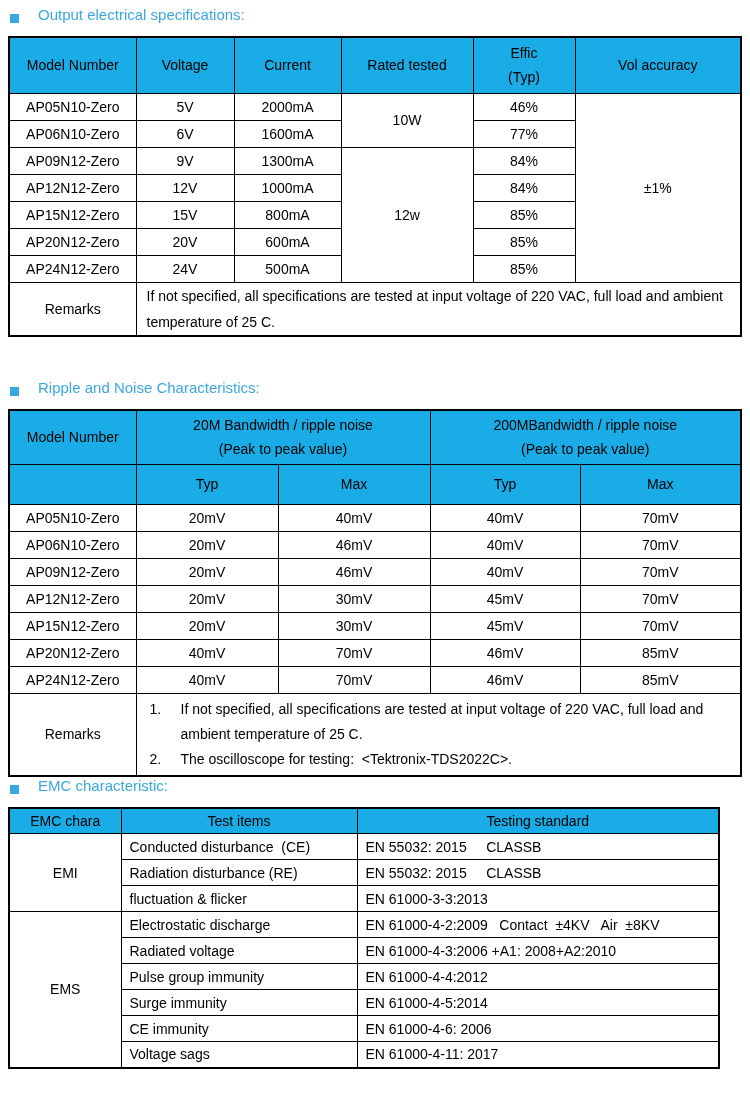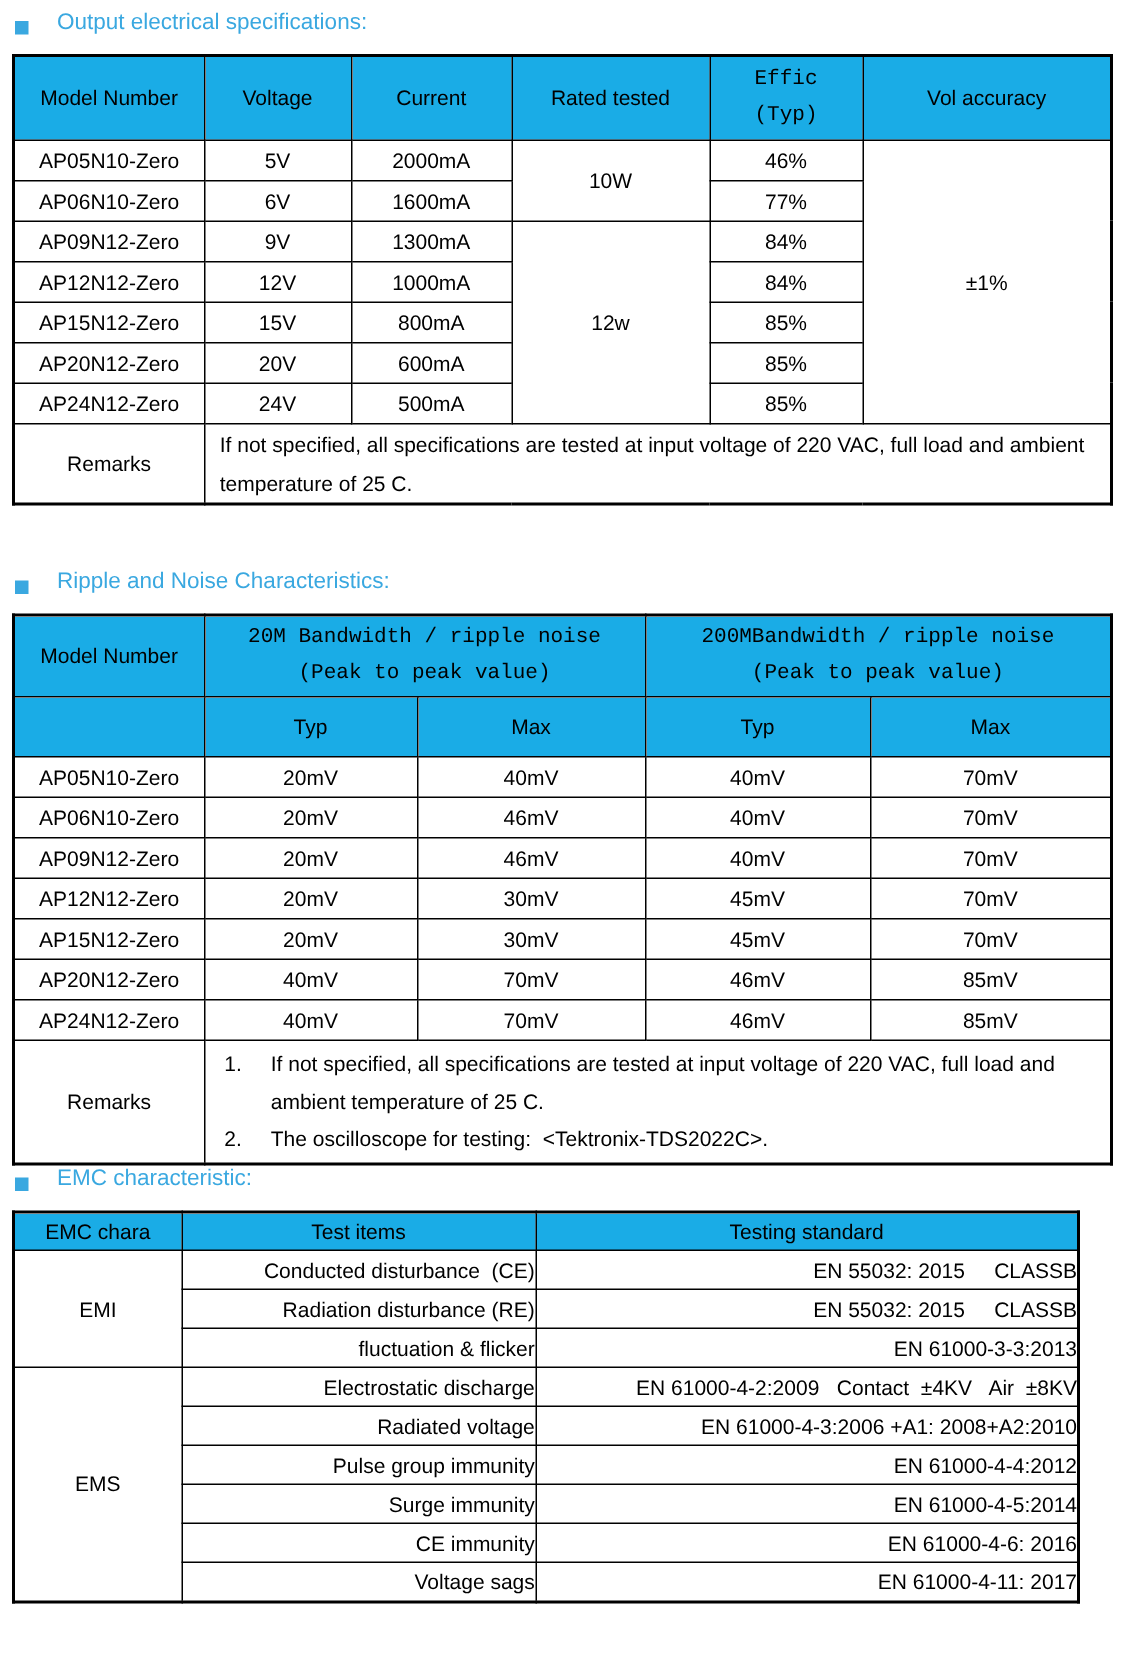--- a/index.html
+++ b/index.html
@@ -46,7 +46,7 @@
   .t3 tr{height:26px;}
   .left{text-align:right;padding-left:8px;}
   .prewrap{white-space:pre-wrap;}
-  .two-line div{line-height:24px;font-family:Liberation Mono, monospace;}
+  .two-line div{line-height:24px;}
   .remarks-text{
     text-align:left;line-height:26px;padding:0 10px;
   }

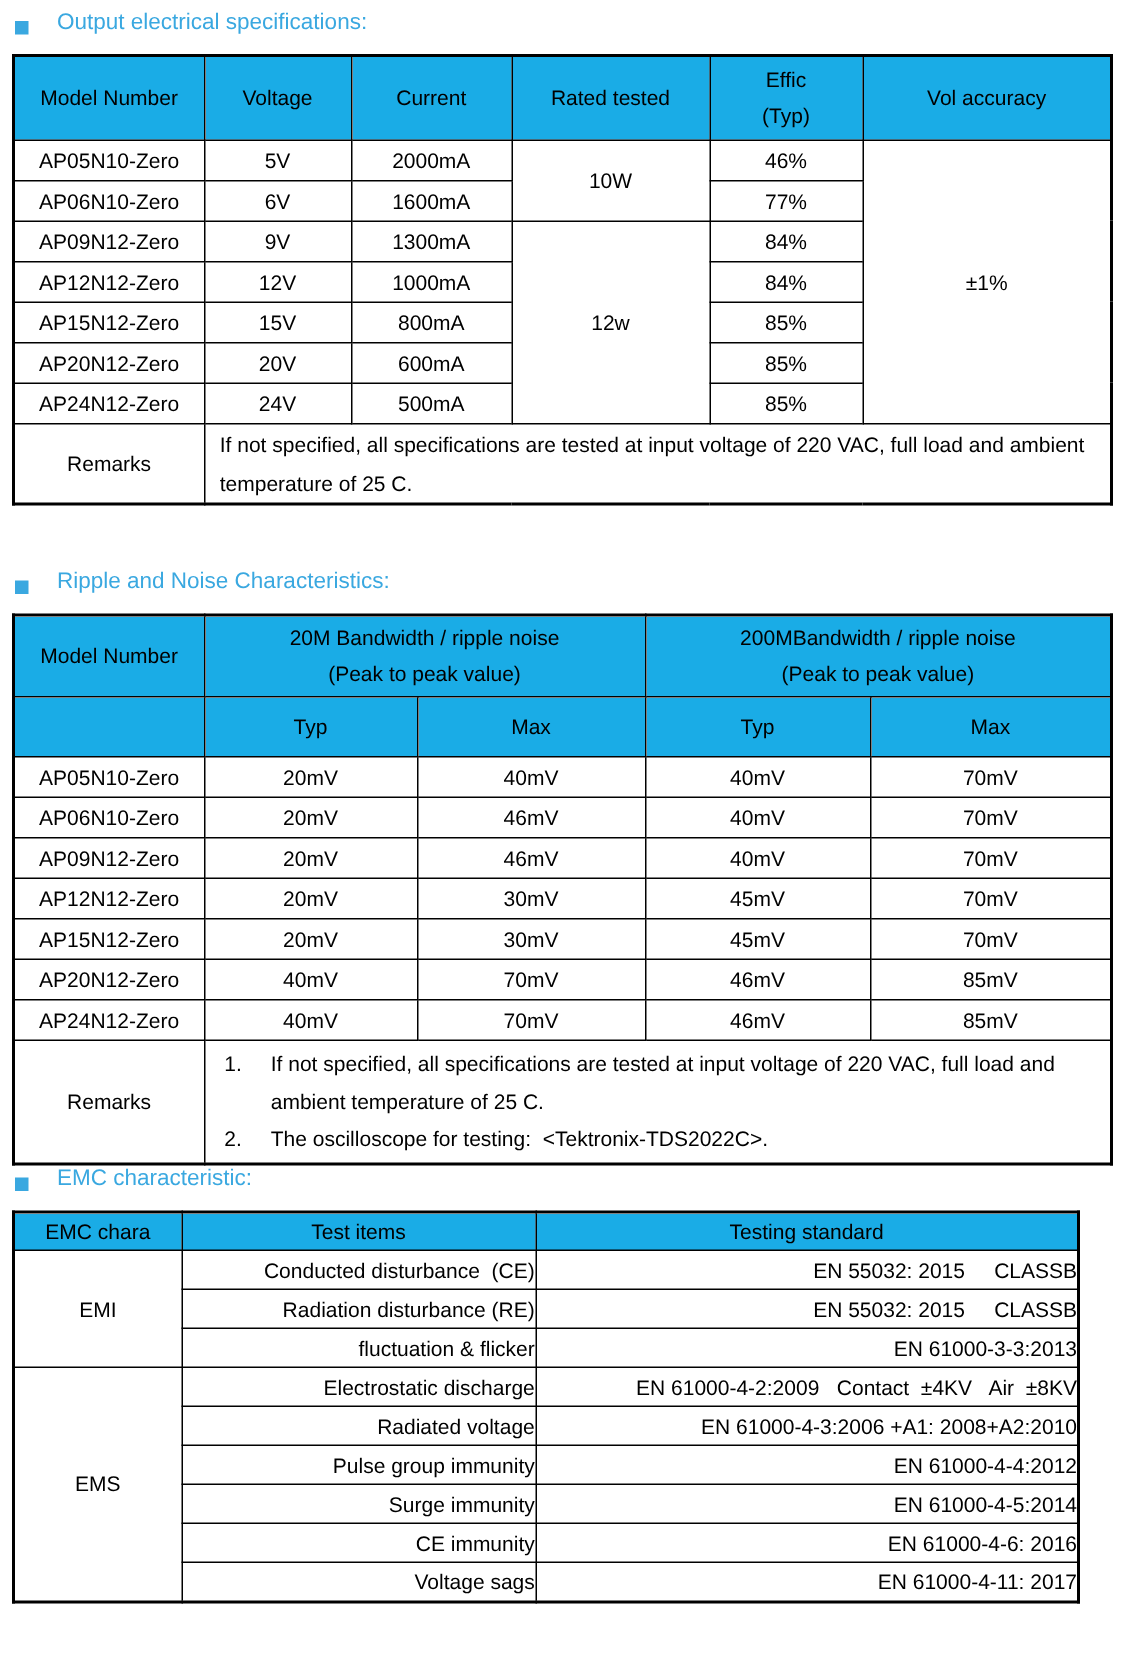--- a/index.html
+++ b/index.html
@@ -44,7 +44,7 @@
   .t2 tbody tr{height:27px;}
   .t2 tr.remarks-tr{height:76px;}
   .t3 tr{height:26px;}
-  .left{text-align:right;padding-left:8px;}
+  .left{text-align:left;padding-left:8px;}
   .prewrap{white-space:pre-wrap;}
   .two-line div{line-height:24px;}
   .remarks-text{

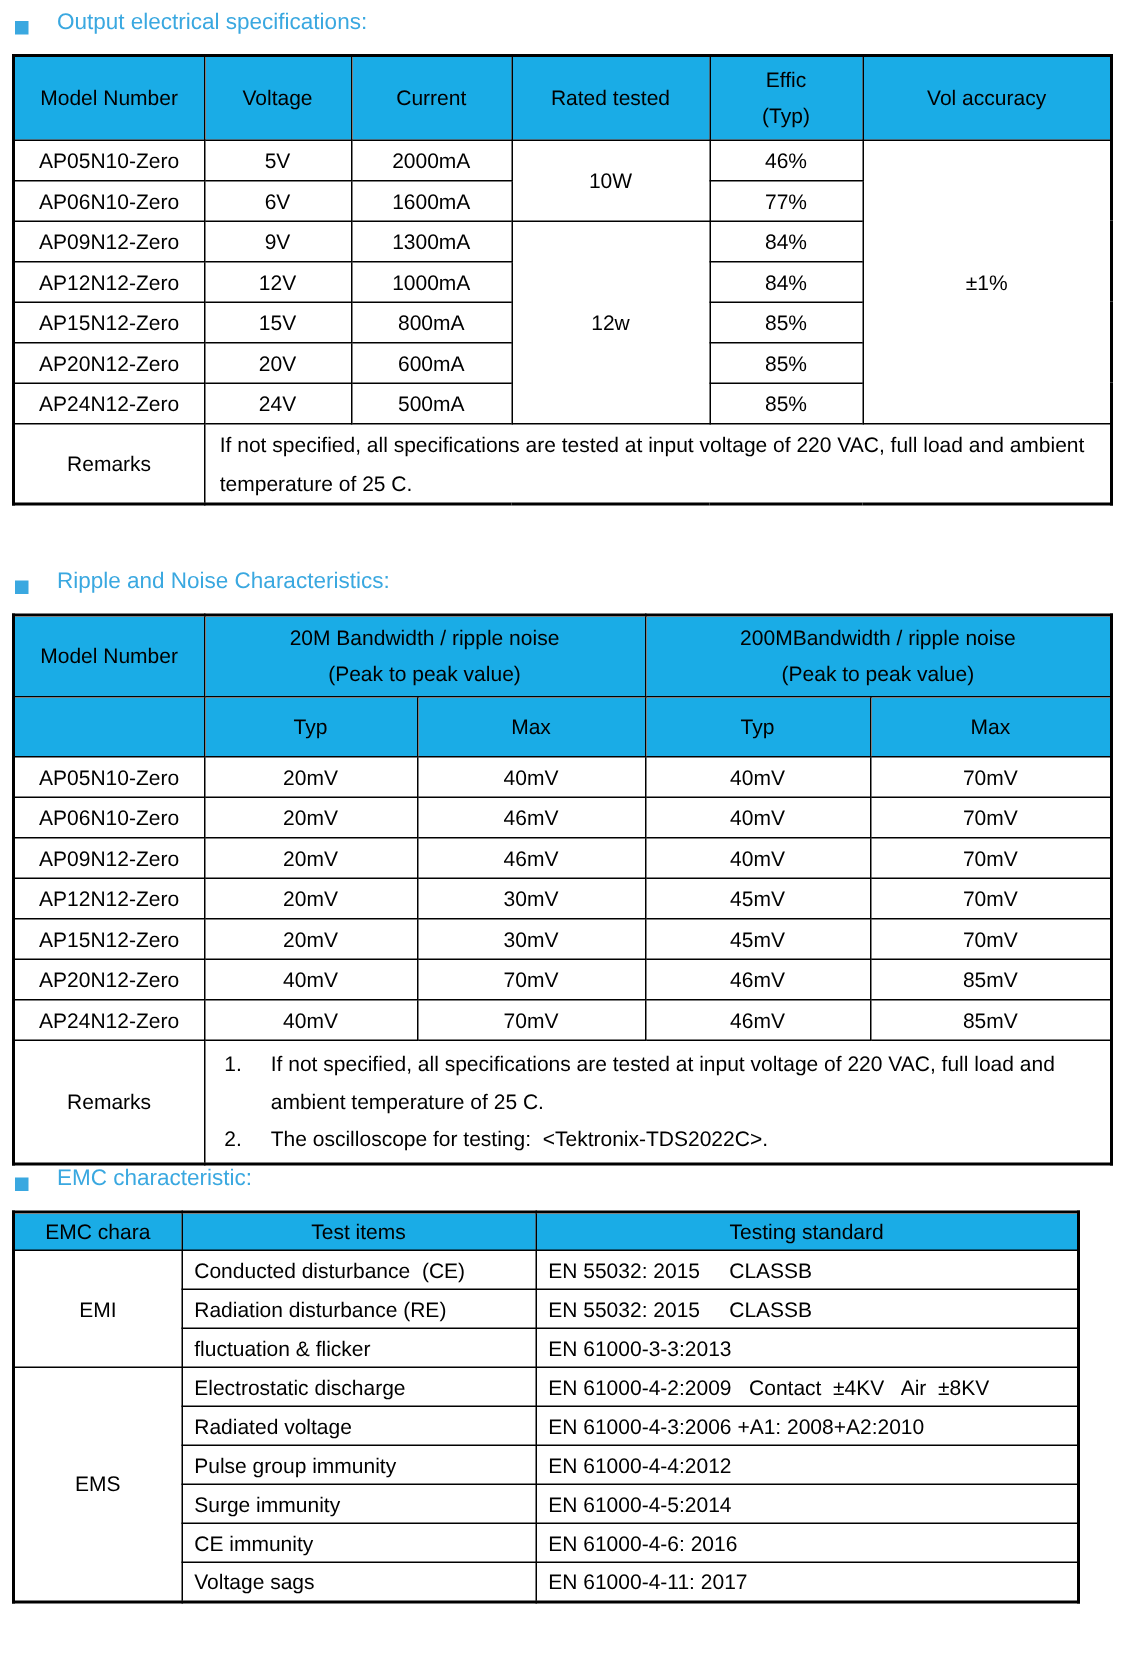--- a/index.html
+++ b/index.html
@@ -294,7 +294,7 @@
         </tr>
         <tr>
           <td class="left prewrap">CE immunity</td>
-          <td class="left prewrap">EN 61000-4-6: 2016</td>
+          <td class="left prewrap">EN 61000-4-6: 2006</td>
         </tr>
         <tr>
           <td class="left prewrap">Voltage sags</td>

